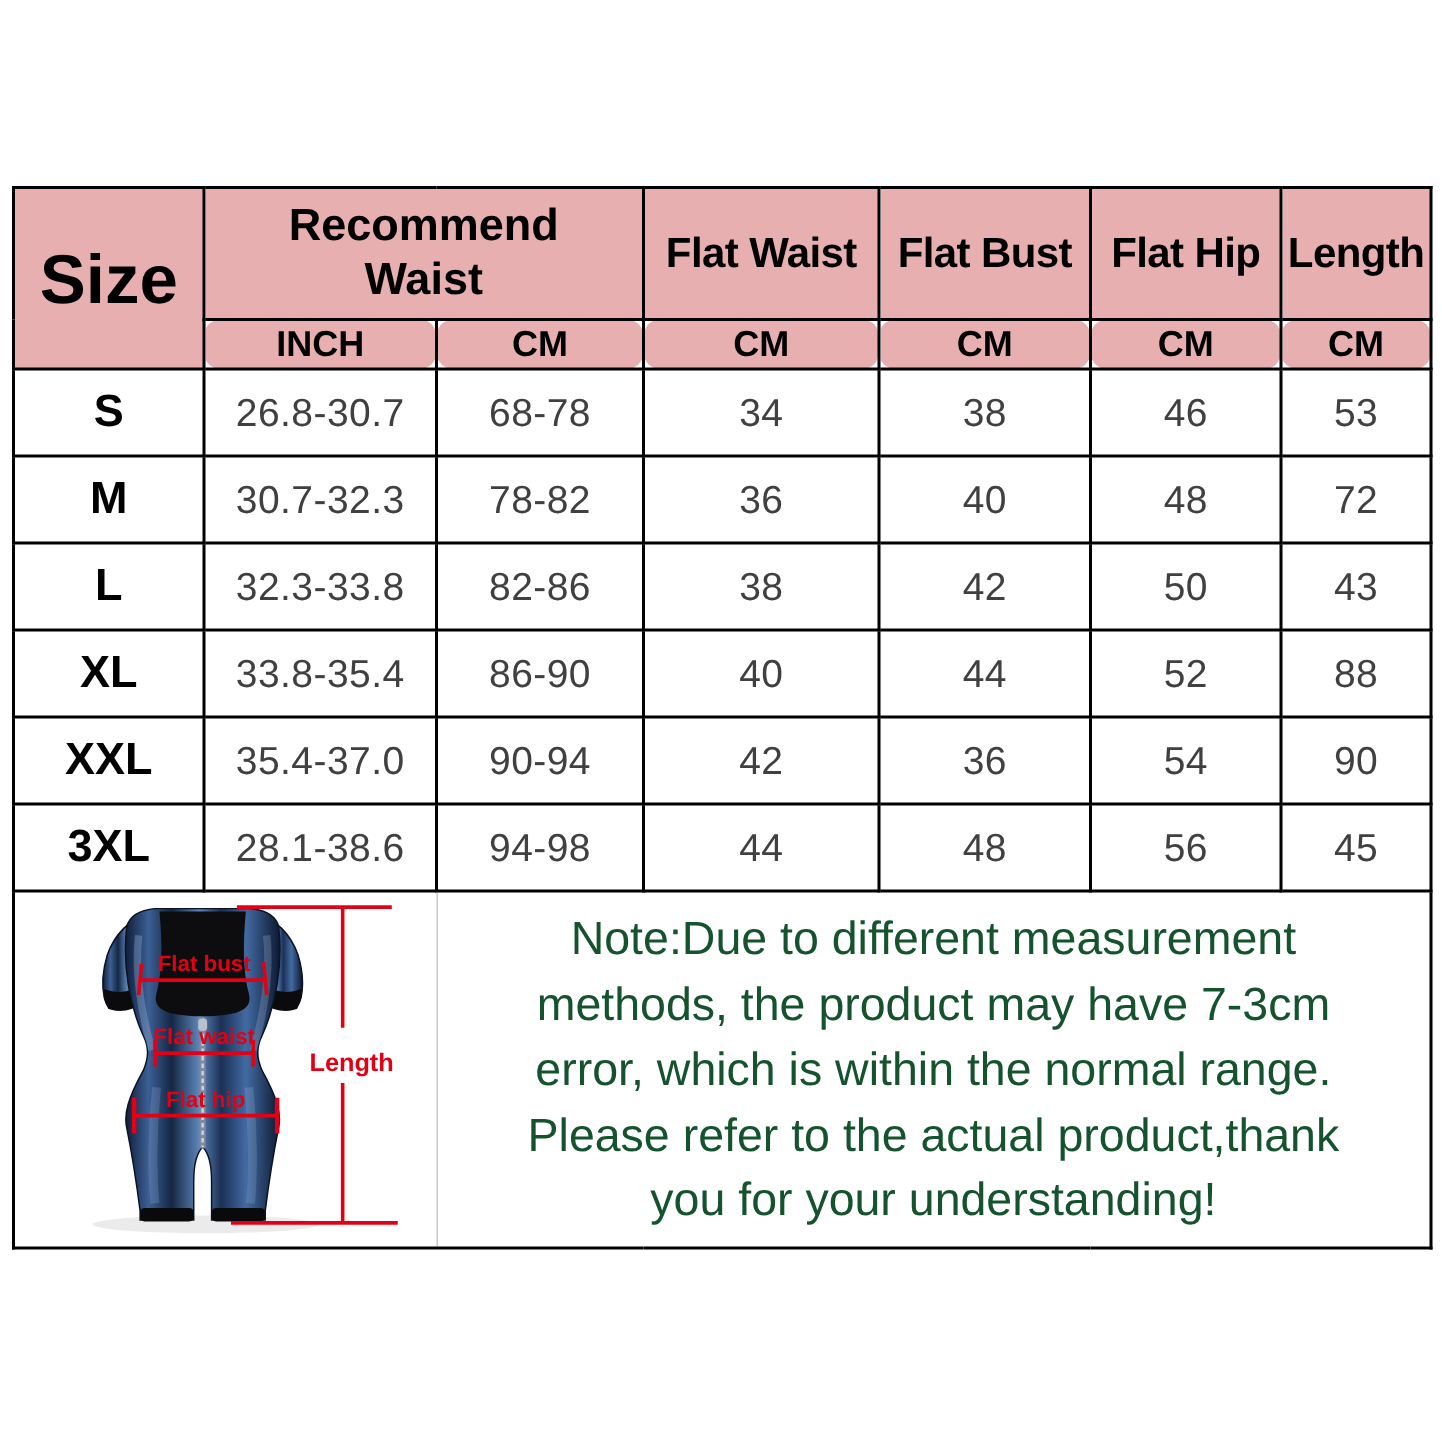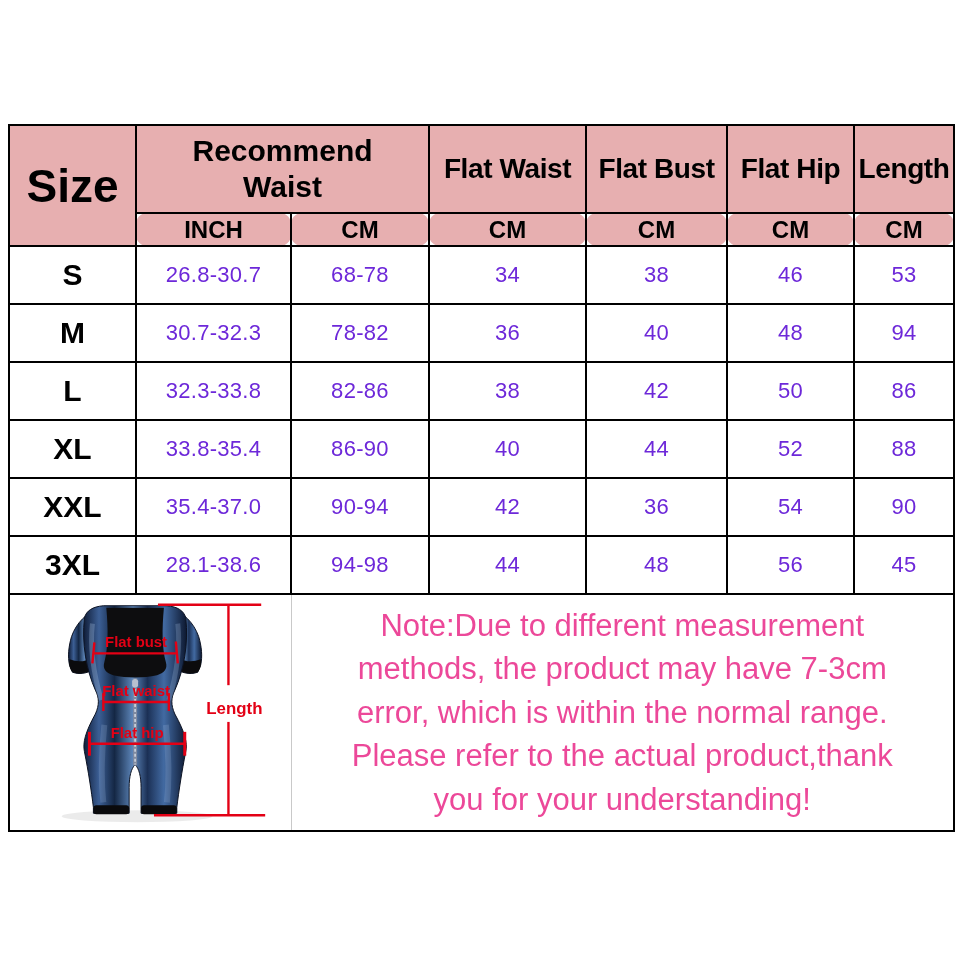--- a/index.html
+++ b/index.html
@@ -25,7 +25,7 @@
   .m-hd{font-size:28px;font-weight:bold;letter-spacing:-0.4px;}
   .unit-cell{font-size:24px;font-weight:bold;}
   .sz-cell{font-size:30px;font-weight:bold;}
-  .num-cell{font-size:22px;font-weight:400;color:#6d28d9;letter-spacing:0.3px;margin-left:46px;}
+  .num-cell{font-size:26px;font-weight:400;color:#404040;letter-spacing:0.3px;margin-left:46px;}
   .diagram-cell{
     border-right:1px solid #c9c9c9 !important;
     vertical-align:top;background:#fff;

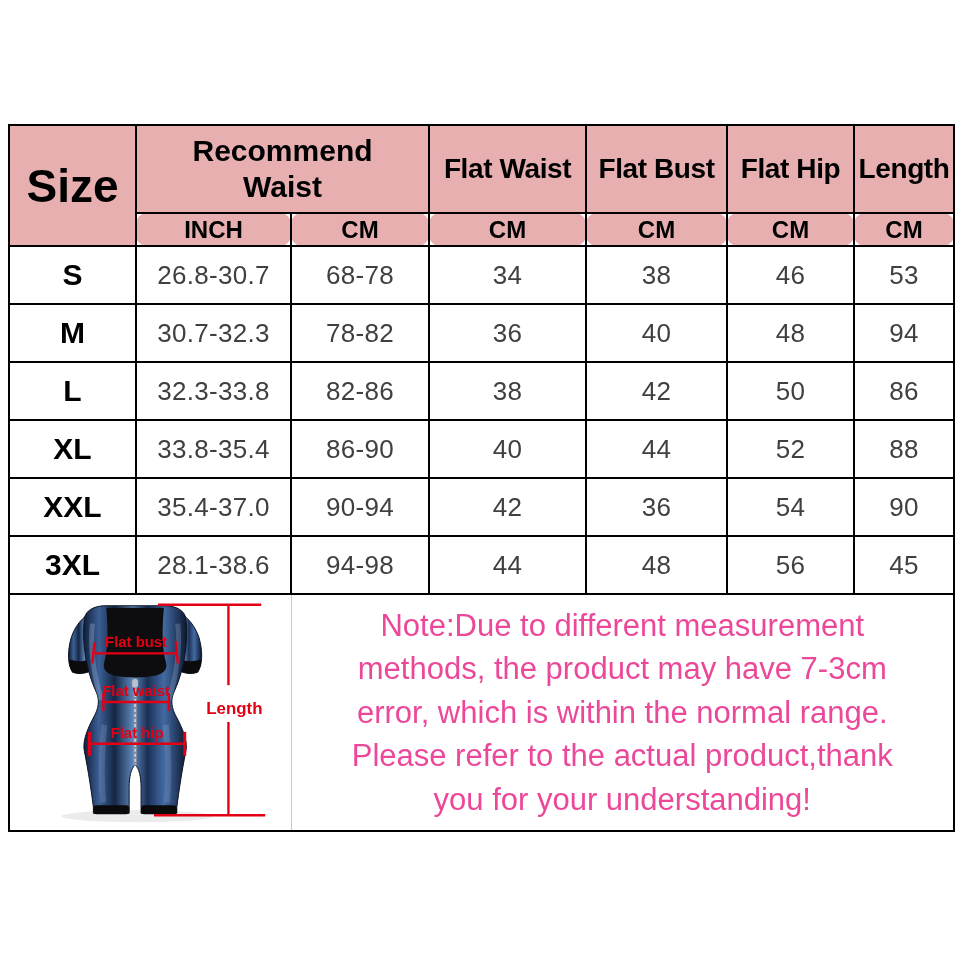--- a/index.html
+++ b/index.html
@@ -101,7 +101,7 @@
       <td class="num-cell"><span>36</span></td>
       <td class="num-cell"><span>40</span></td>
       <td class="num-cell"><span>48</span></td>
-      <td class="num-cell"><span>94</span></td>
+      <td class="num-cell"><span>72</span></td>
     </tr>
     <tr class="r-data">
       <td class="sz-cell"><span>L</span></td>

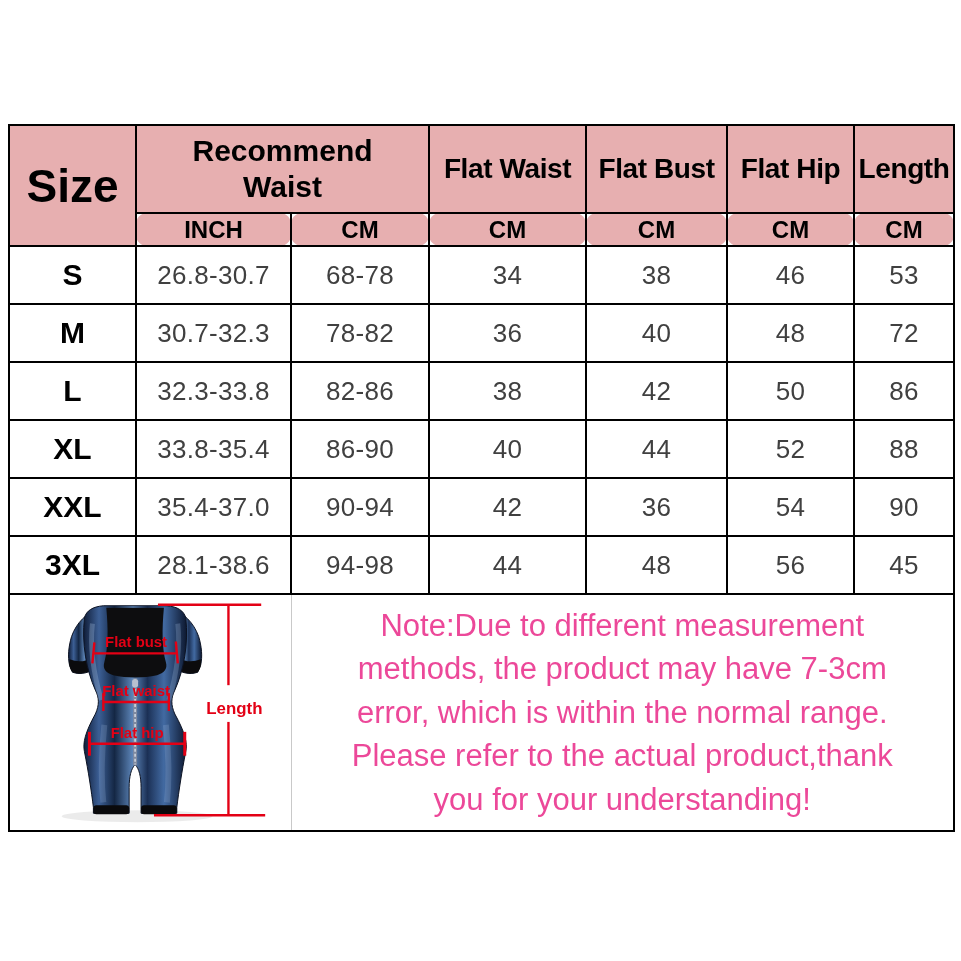--- a/index.html
+++ b/index.html
@@ -110,7 +110,7 @@
       <td class="num-cell"><span>38</span></td>
       <td class="num-cell"><span>42</span></td>
       <td class="num-cell"><span>50</span></td>
-      <td class="num-cell"><span>86</span></td>
+      <td class="num-cell"><span>43</span></td>
     </tr>
     <tr class="r-data">
       <td class="sz-cell"><span>XL</span></td>

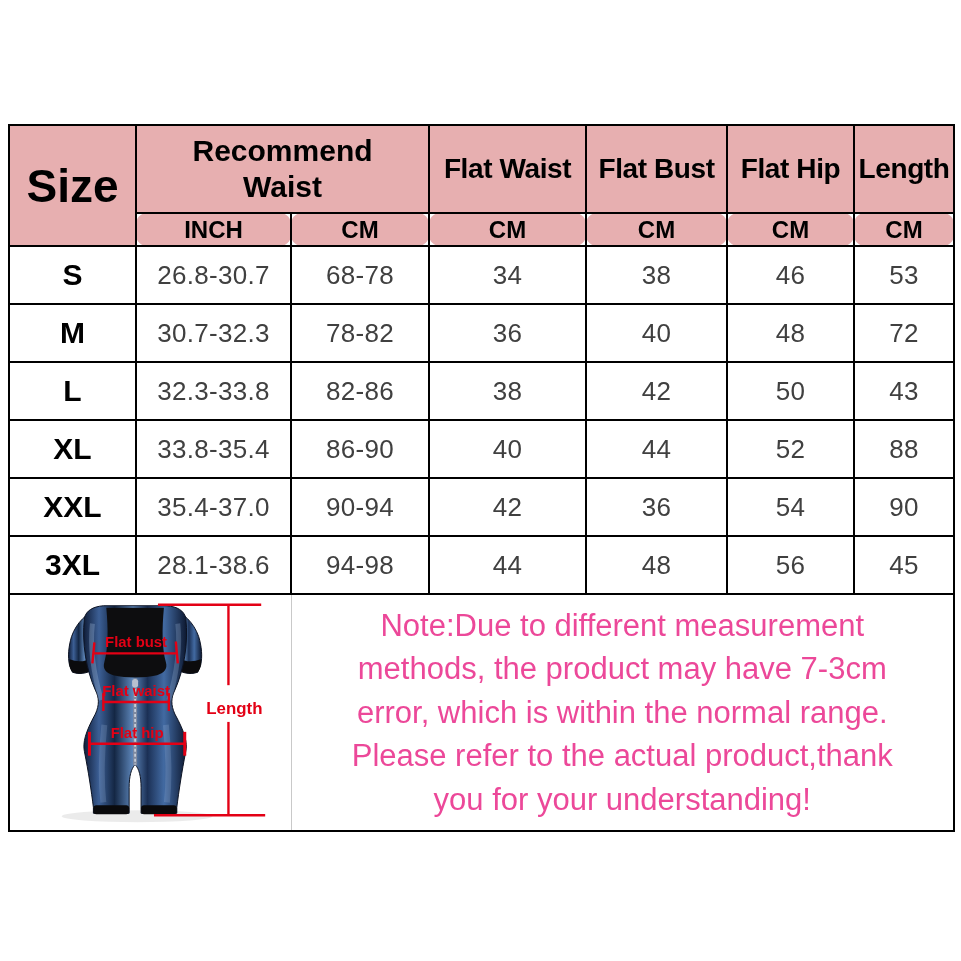--- a/index.html
+++ b/index.html
@@ -33,7 +33,7 @@
   .note-cell{
     border-left:1px solid #c9c9c9 !important;
     text-align:left;vertical-align:top;
-    padding:9px 0 0 11px;font-size:31px;line-height:43.5px;color:#ec4899;
+    padding:9px 0 0 11px;font-size:31px;line-height:43.5px;color:#14532d;
   }
   .note-line{white-space:nowrap;}
   svg .ann-label{font-family:"Liberation Sans",sans-serif;font-weight:bold;}

